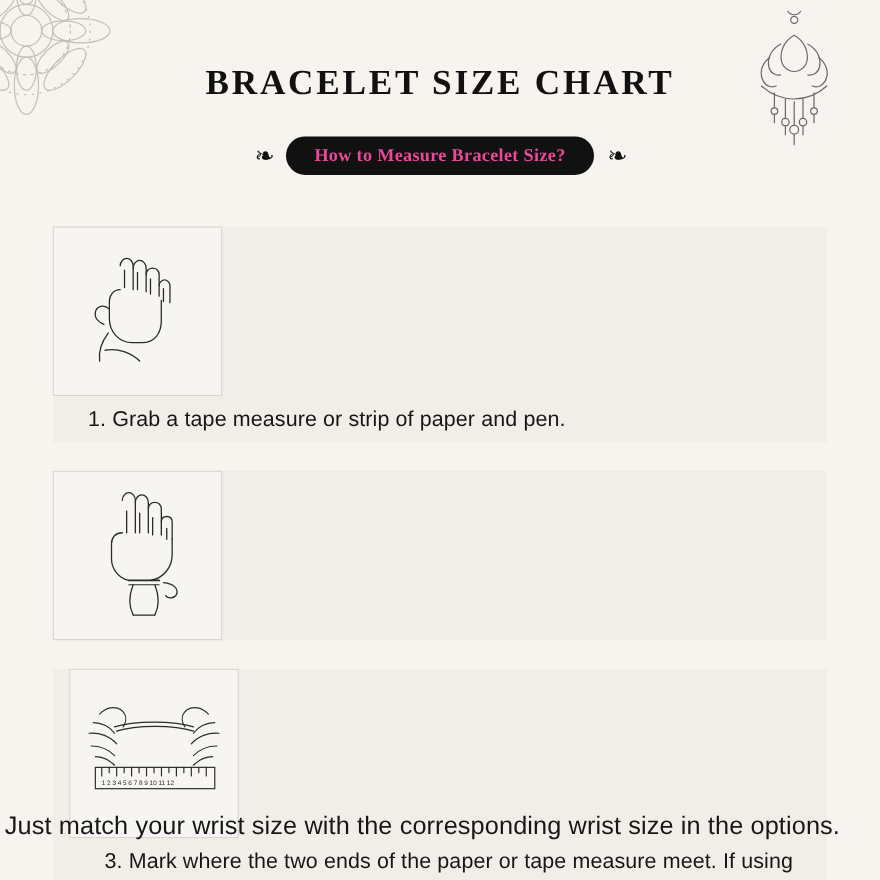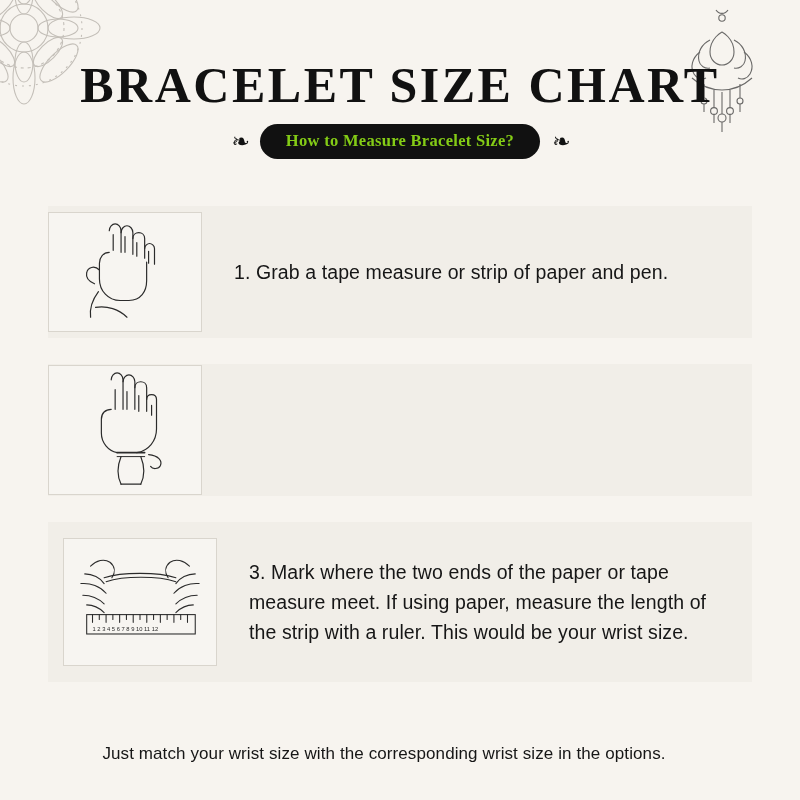--- a/index.html
+++ b/index.html
@@ -46,7 +46,7 @@
     width: 800px;
     text-align: center;
     font-family: "Liberation Serif", serif;
-    font-size: 50px;
+    font-size: 32px;
     letter-spacing: 2.5px;
     font-weight: 700;
     color: #111;

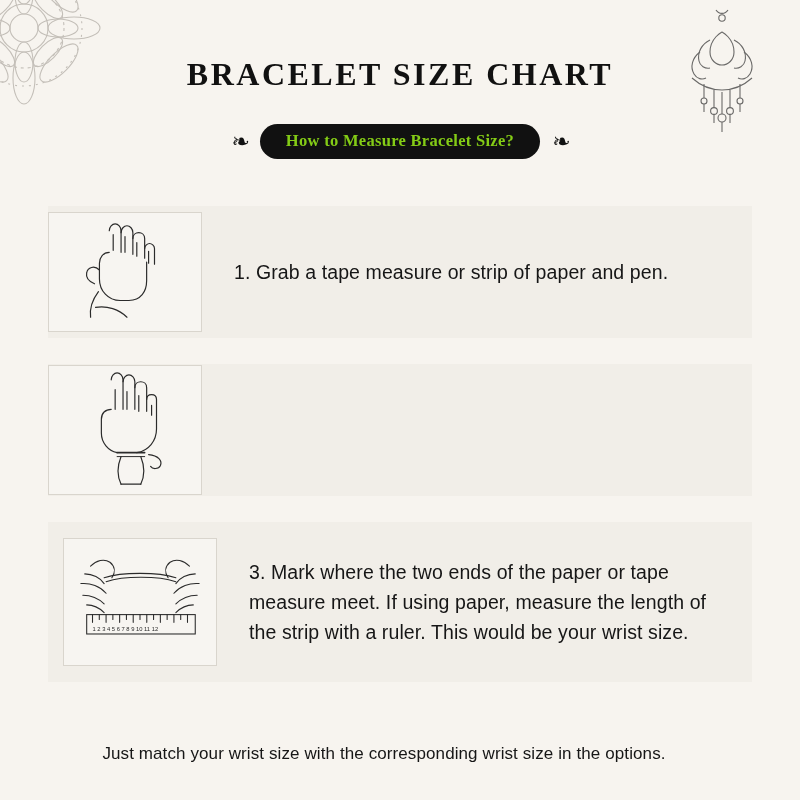--- a/index.html
+++ b/index.html
@@ -72,7 +72,7 @@
   }
   .subtitle-pill {
     background: #111;
-    color: #84cc16;
+    color: #ec4899;
     border-radius: 18px;
     padding: 7px 26px 8px;
     font-family: "Liberation Serif", serif;

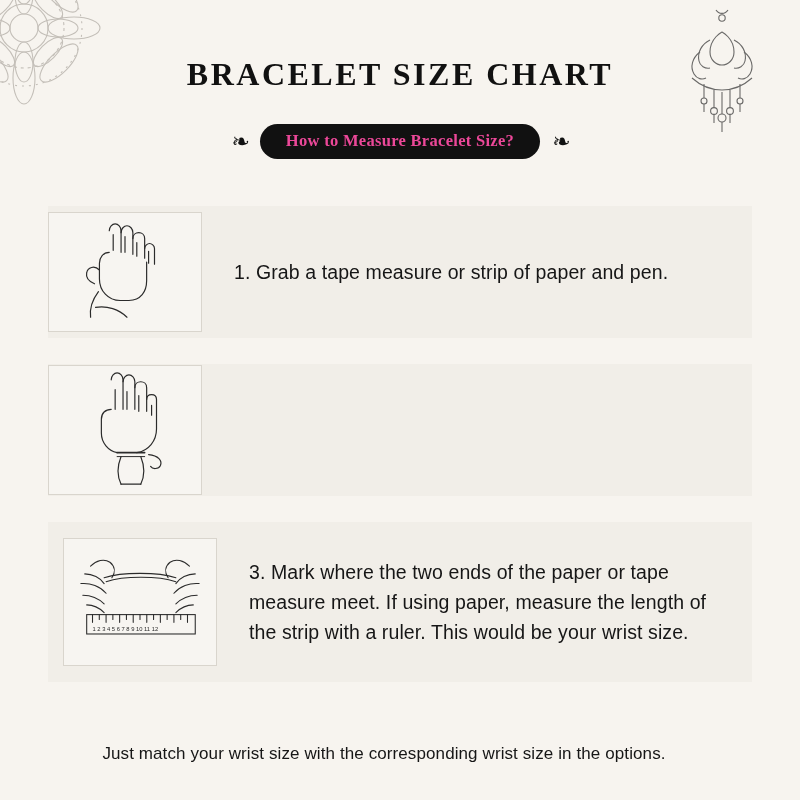--- a/index.html
+++ b/index.html
@@ -91,10 +91,11 @@
   }
   .step-row {
     display: flex;
-    align-items: center;
+    align-items: flex-start;
     background: #f1eee8;
     margin: 0 48px 26px 48px;
     min-height: 132px;
+    flex-direction: column;
   }
   .step-row:nth-child(3) {
     min-height: 160px;

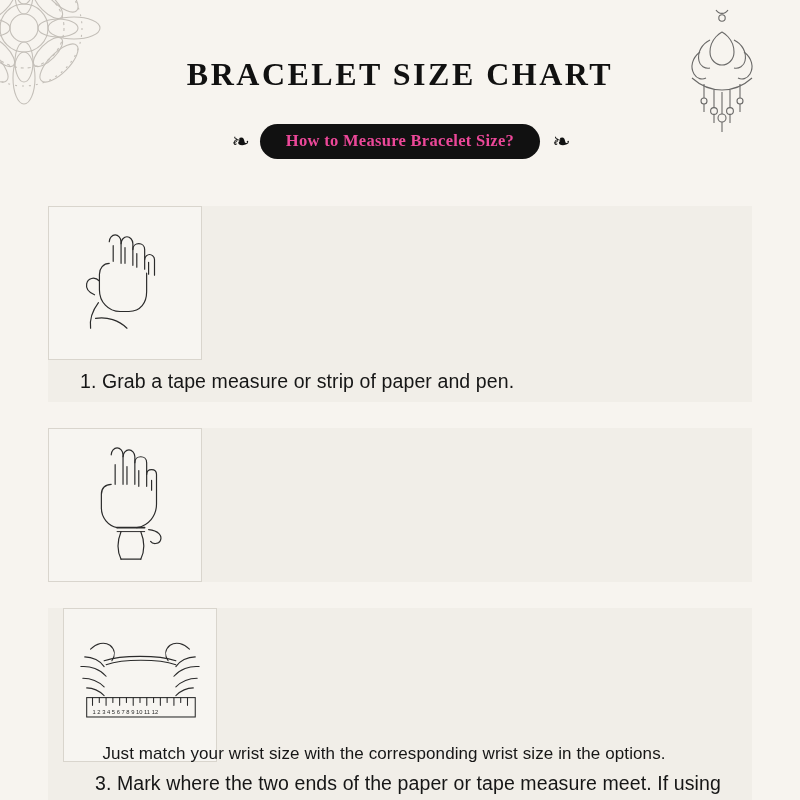--- a/index.html
+++ b/index.html
@@ -131,7 +131,7 @@
     left: 0;
     width: 768px;
     text-align: center;
-    font-size: 17px;
+    font-size: 23px;
     color: #161616;
     letter-spacing: 0.1px;
   }

